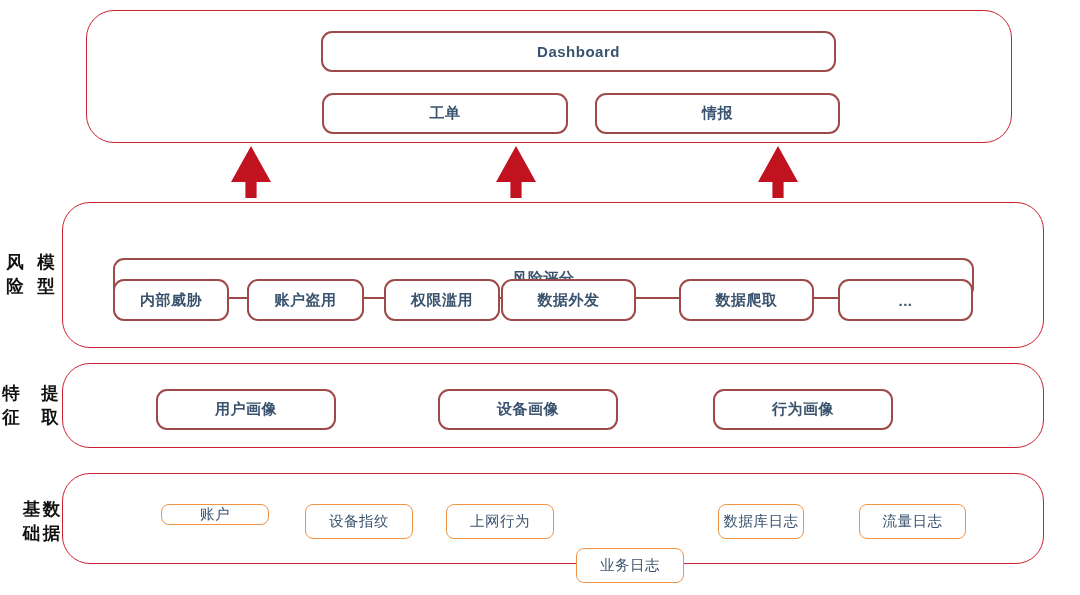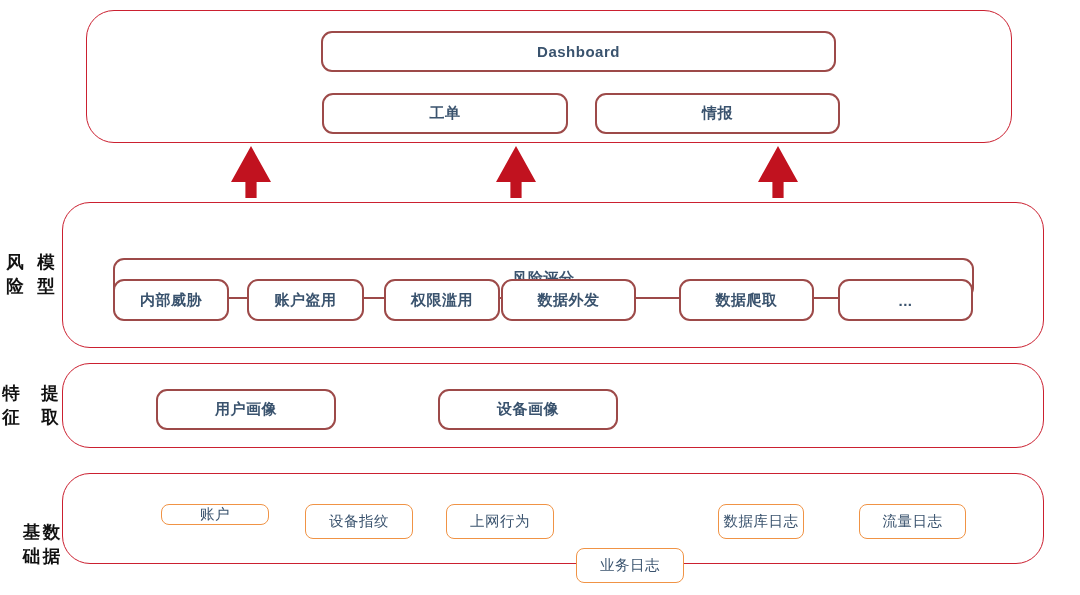--- a/index.html
+++ b/index.html
@@ -127,6 +127,9 @@
     <div class="node" style="left:375px;top:25px;width:180px;height:41px;">
       <span>设备画像</span>
     </div>
+    <div class="node" style="left:650px;top:25px;width:180px;height:41px;">
+      <span>行为画像</span>
+    </div>
   </div>
 
   <div class="side-label" style="top:499px;height:91px;padding-left:22px;">

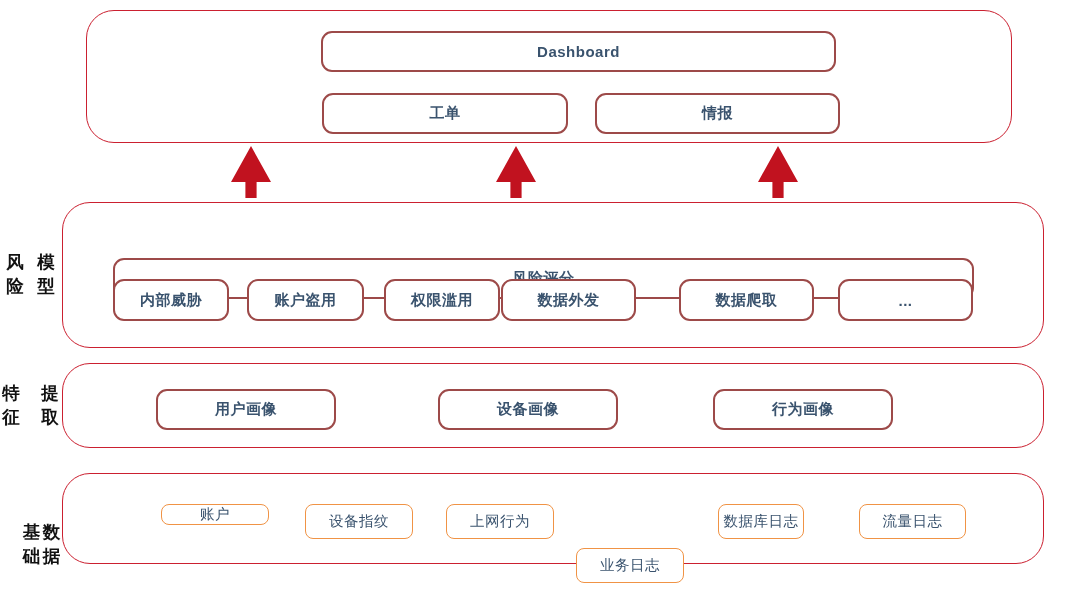--- a/index.html
+++ b/index.html
@@ -132,7 +132,7 @@
     </div>
   </div>
 
-  <div class="side-label" style="top:499px;height:91px;padding-left:22px;">
+  <div class="side-label" style="top:476px;height:91px;padding-left:22px;">
     <span>基础</span>
     <span>数据</span>
   </div>

